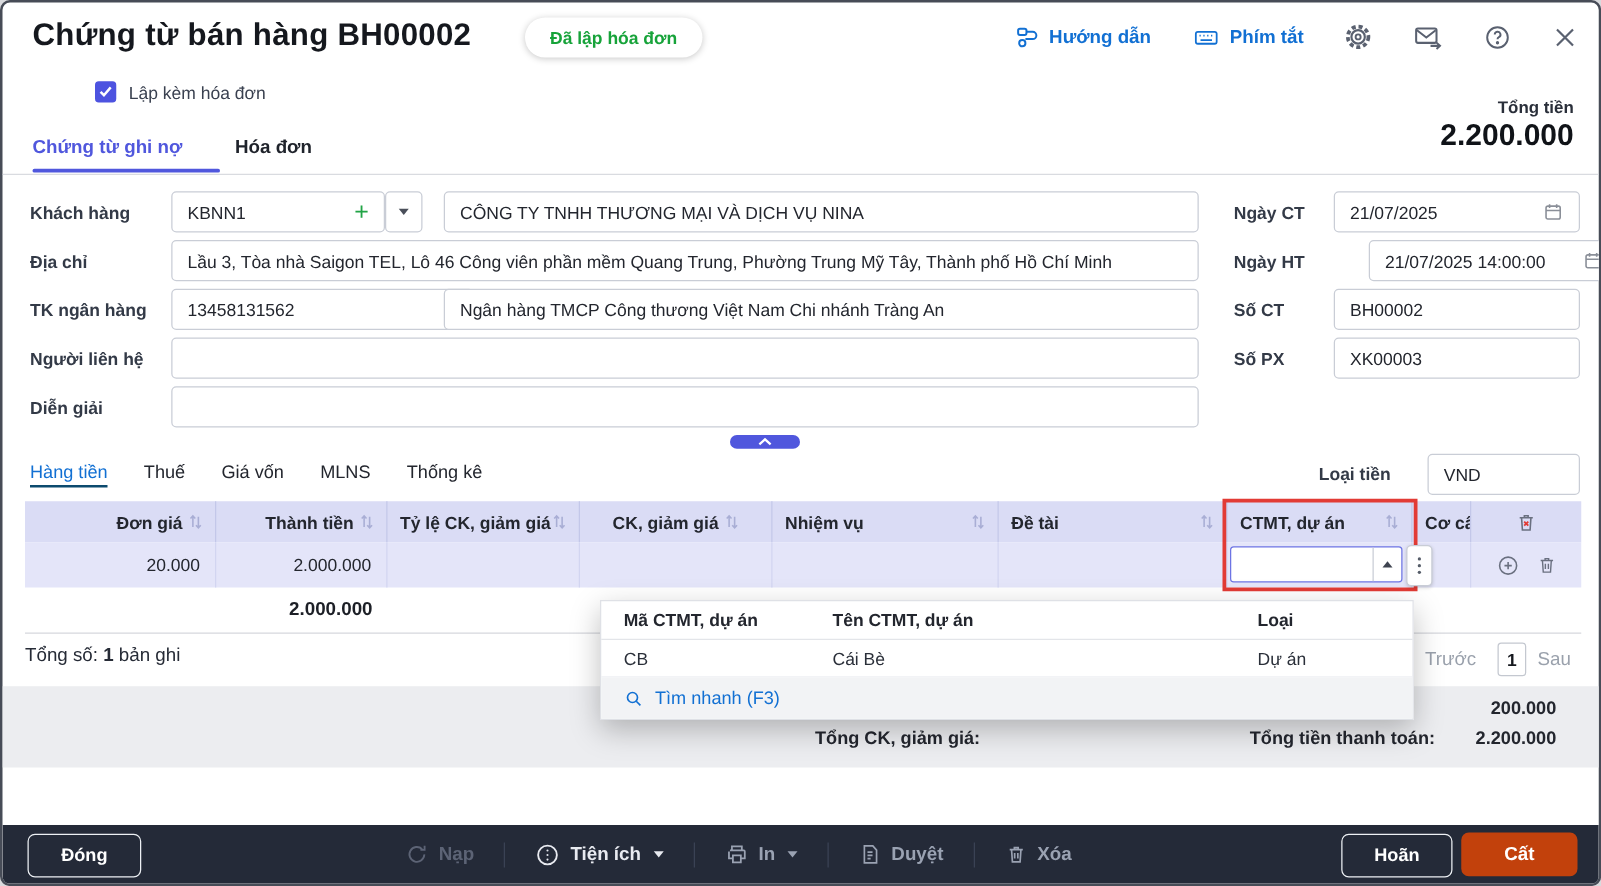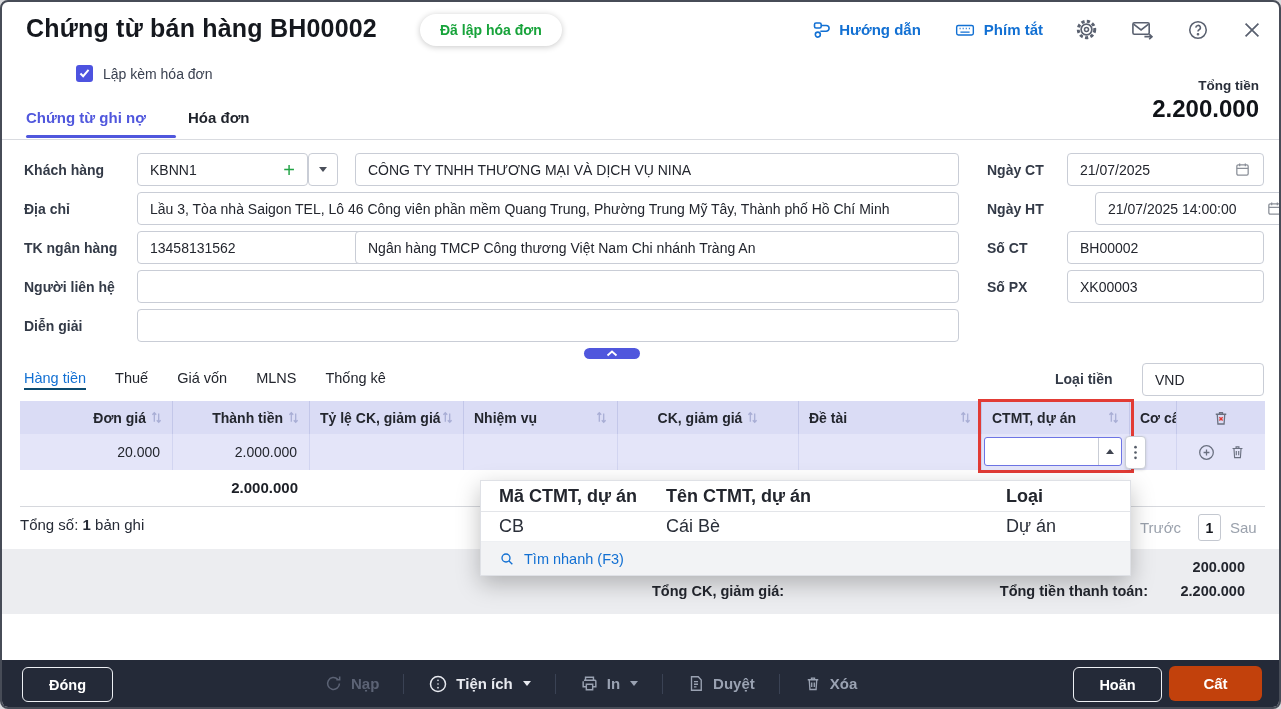--- a/index.html
+++ b/index.html
@@ -306,18 +306,18 @@
           </svg>
       </span>
     </div>
+    <div class="th" style="justify-content:center;">
+      <span>CK, giảm giá</span>
+      <span class="sorticon">
+        <svg width="11" height="13" viewBox="0 0 12 14" fill="none" stroke="#a9aed5" stroke-width="1.4">
+            <path d="M1.5 4L3.6 1.8 5.7 4M3.6 2v9.5"></path>
+            <path d="M6.3 10l2.1 2.2L10.5 10M8.4 12v-9.5"></path>
+          </svg>
+      </span>
+    </div>
     <div class="th">
       <span>Nhiệm vụ</span>
       <span class="sorticon pushend">
-        <svg width="11" height="13" viewBox="0 0 12 14" fill="none" stroke="#a9aed5" stroke-width="1.4">
-            <path d="M1.5 4L3.6 1.8 5.7 4M3.6 2v9.5"></path>
-            <path d="M6.3 10l2.1 2.2L10.5 10M8.4 12v-9.5"></path>
-          </svg>
-      </span>
-    </div>
-    <div class="th" style="justify-content:center;">
-      <span>CK, giảm giá</span>
-      <span class="sorticon">
         <svg width="11" height="13" viewBox="0 0 12 14" fill="none" stroke="#a9aed5" stroke-width="1.4">
             <path d="M1.5 4L3.6 1.8 5.7 4M3.6 2v9.5"></path>
             <path d="M6.3 10l2.1 2.2L10.5 10M8.4 12v-9.5"></path>

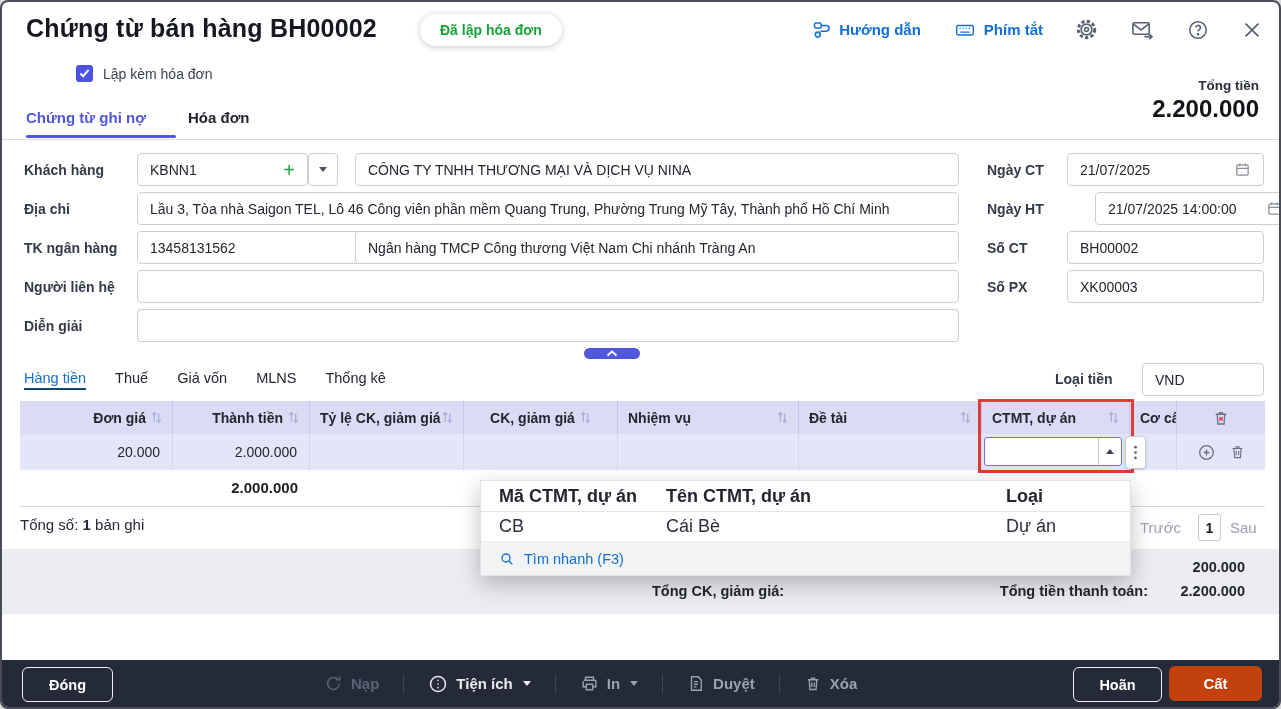--- a/index.html
+++ b/index.html
@@ -87,7 +87,7 @@
   .dropdown{left:478px;top:478px;width:649px;background:#fff;border:1px solid #dfe1e6;
             box-shadow:0 8px 22px rgba(0,0,0,.25);z-index:50;}
   .dd-grid{display:grid;grid-template-columns:167px 340px 142px;align-items:center;height:31px;
-           padding:0 0 0 18px;box-sizing:border-box;font-size:18px;}
+           padding:0 0 0 18px;box-sizing:border-box;font-size:14px;}
   .dd-head{font-weight:700;color:#23262e;border-bottom:1px solid #e3e5e9;}
   .dd-row{color:#2a2f39;border-bottom:1px solid #eef0f3;height:30px;cursor:pointer;}
   .dd-foot{display:flex;align-items:center;gap:9px;height:33px;background:#f2f3f5;padding-left:18px;

